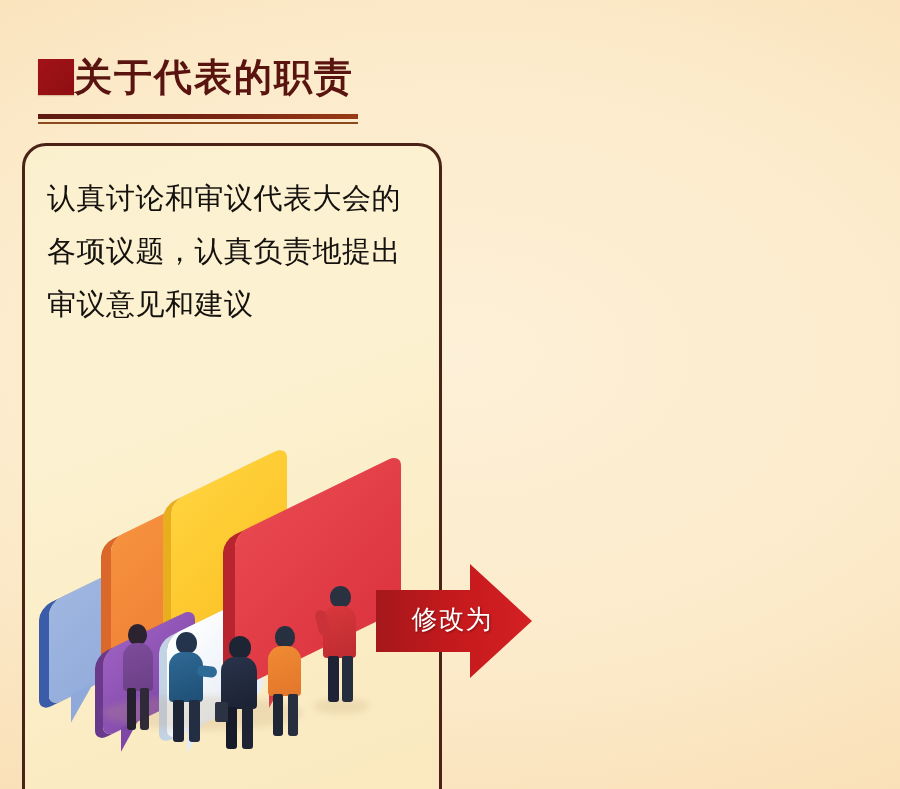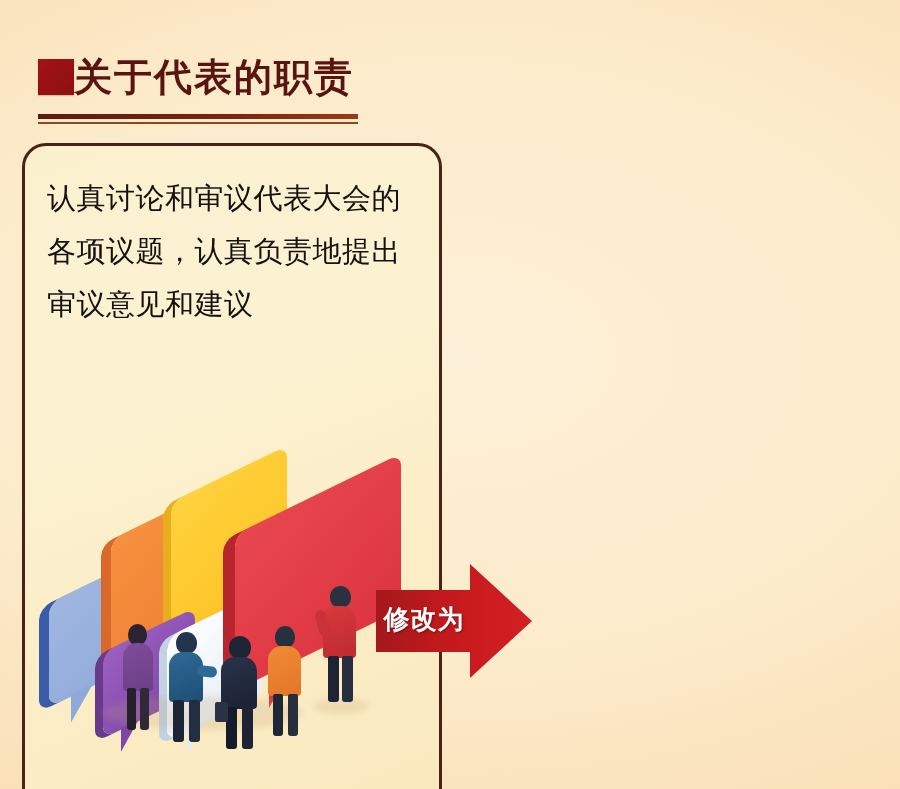--- a/index.html
+++ b/index.html
@@ -136,13 +136,13 @@
   }
   #change-arrow .arrow-label {
     position: absolute;
-    left: 4px;
+    left: 32px;
     top: 44px;
     width: 100px;
     text-align: center;
     font-family: "DejaVu Sans", "Liberation Sans", sans-serif;
     font-size: 26px;
-    font-weight: bold;
+    font-weight: normal;
     color: #FFFFFF;
     letter-spacing: 1px;
     text-shadow: 1px 1px 2px rgba(90,10,10,0.65);

